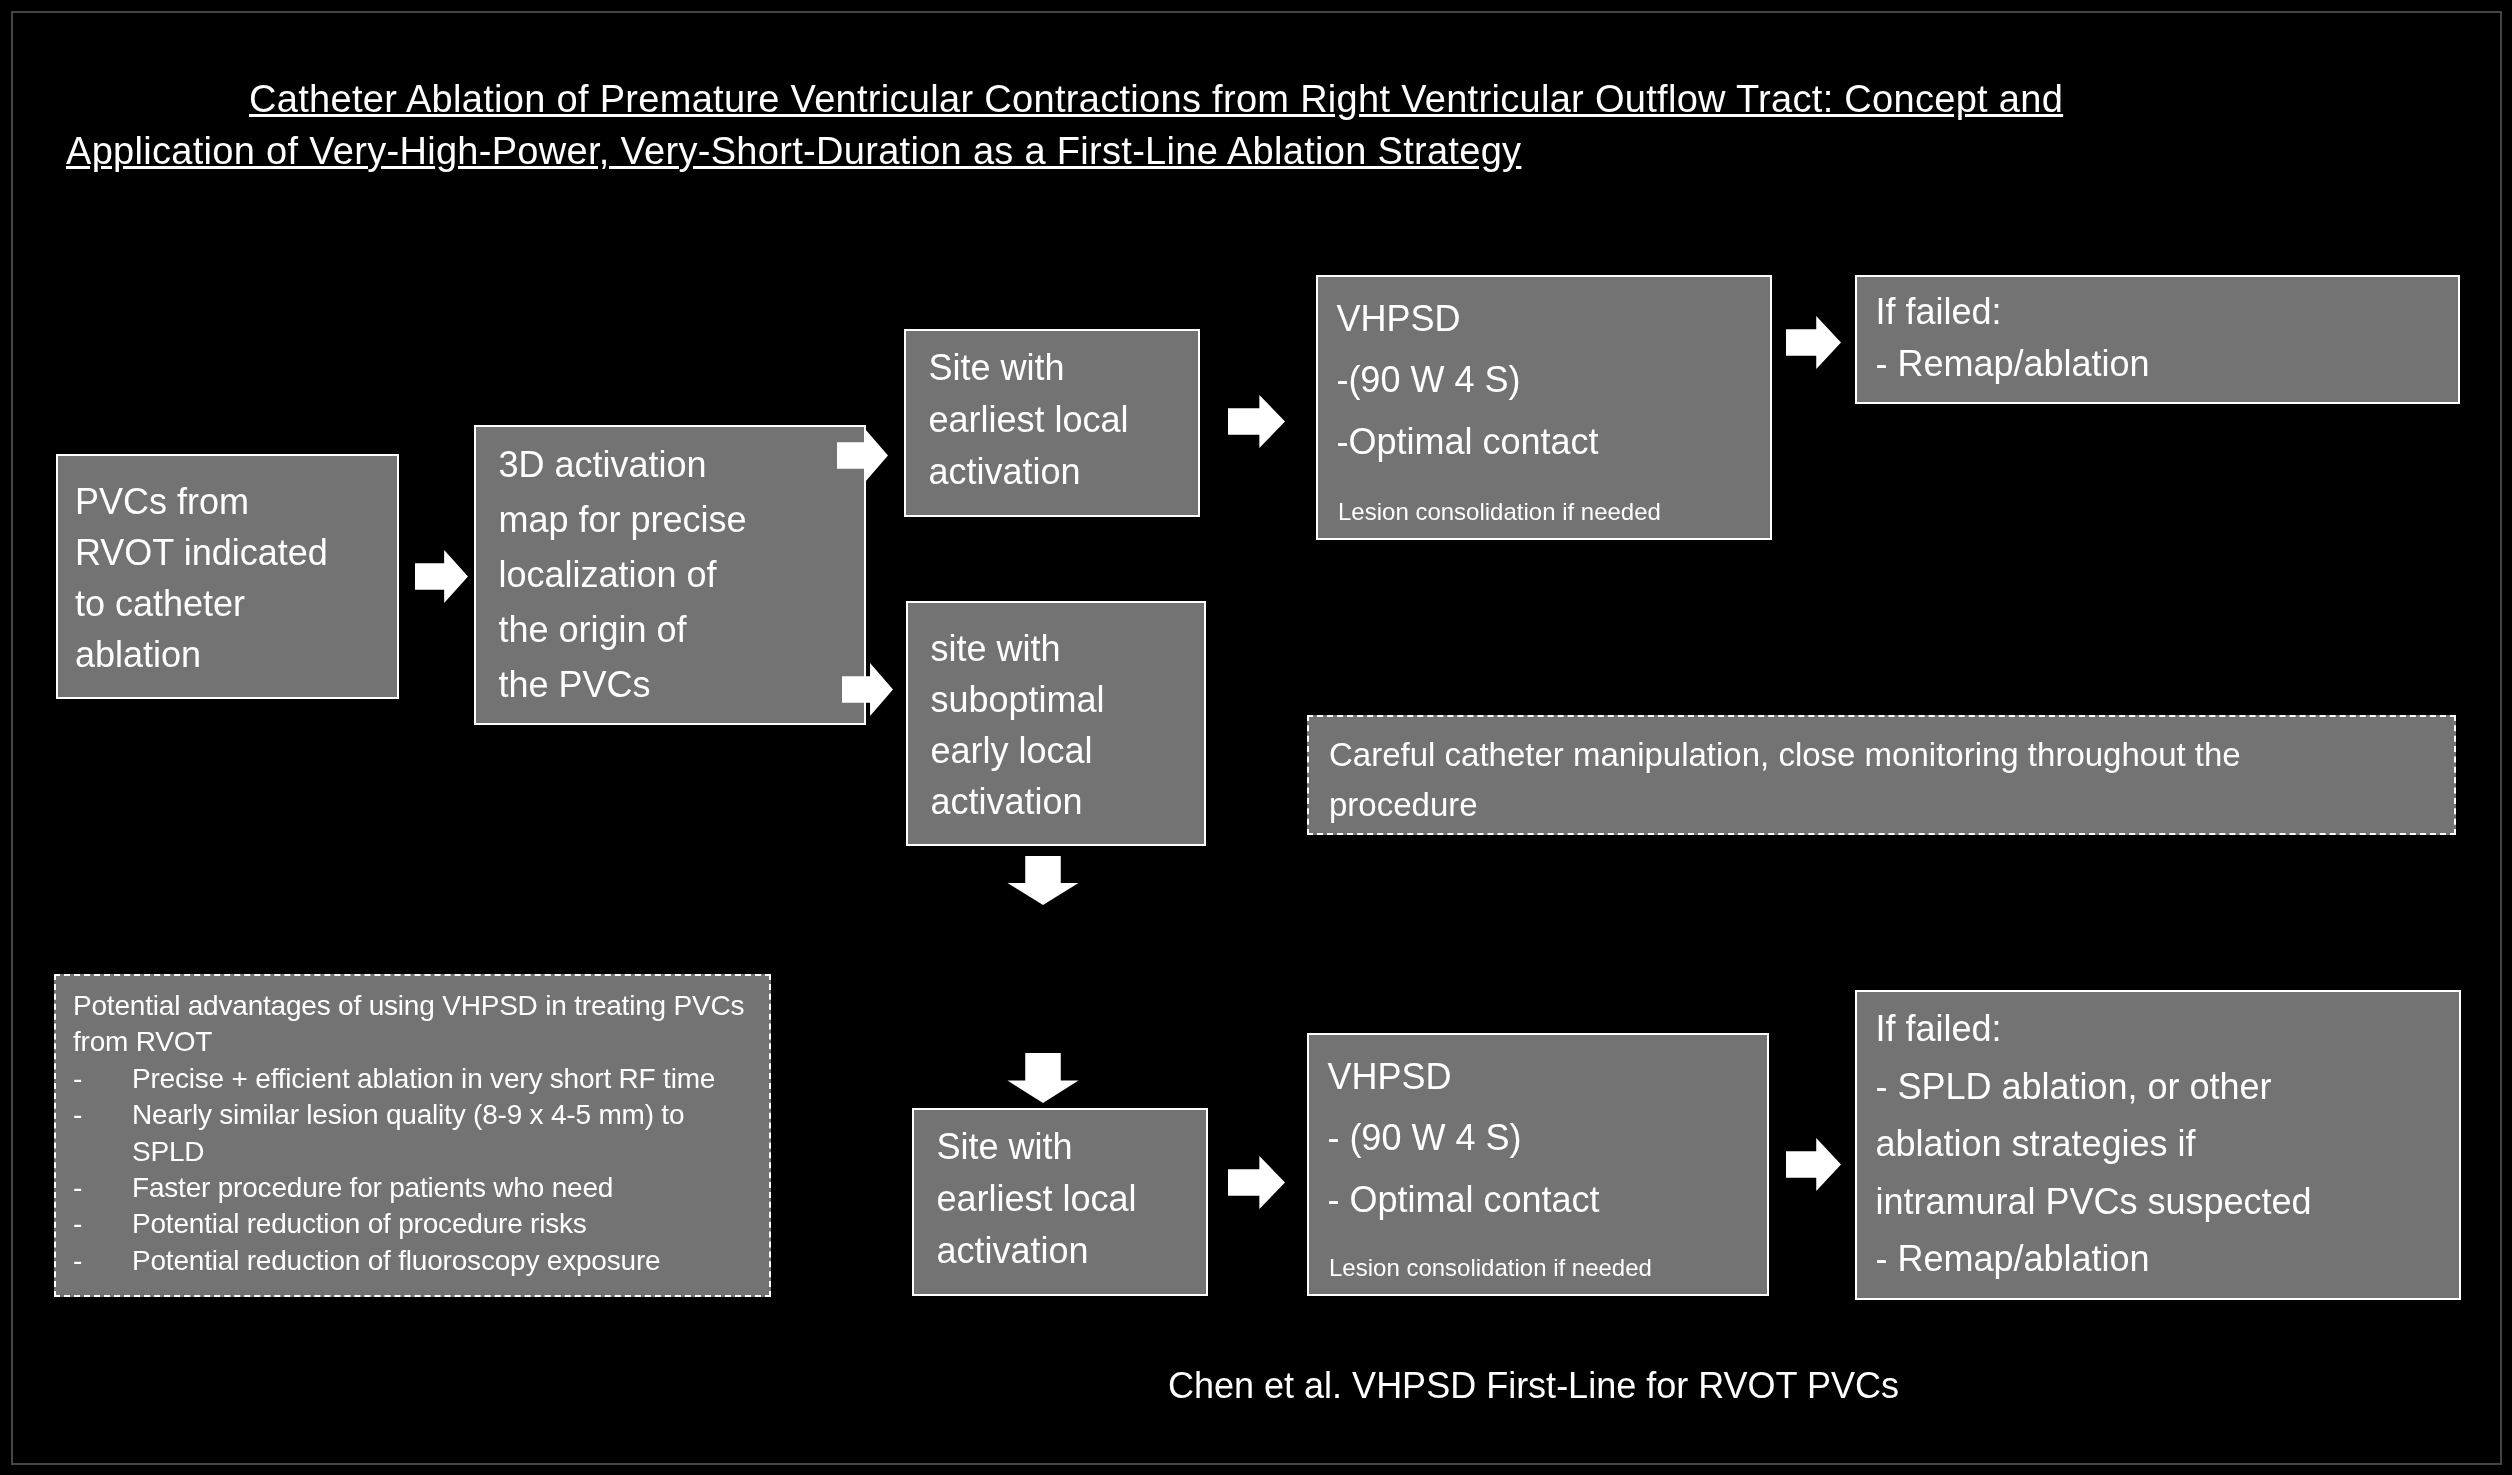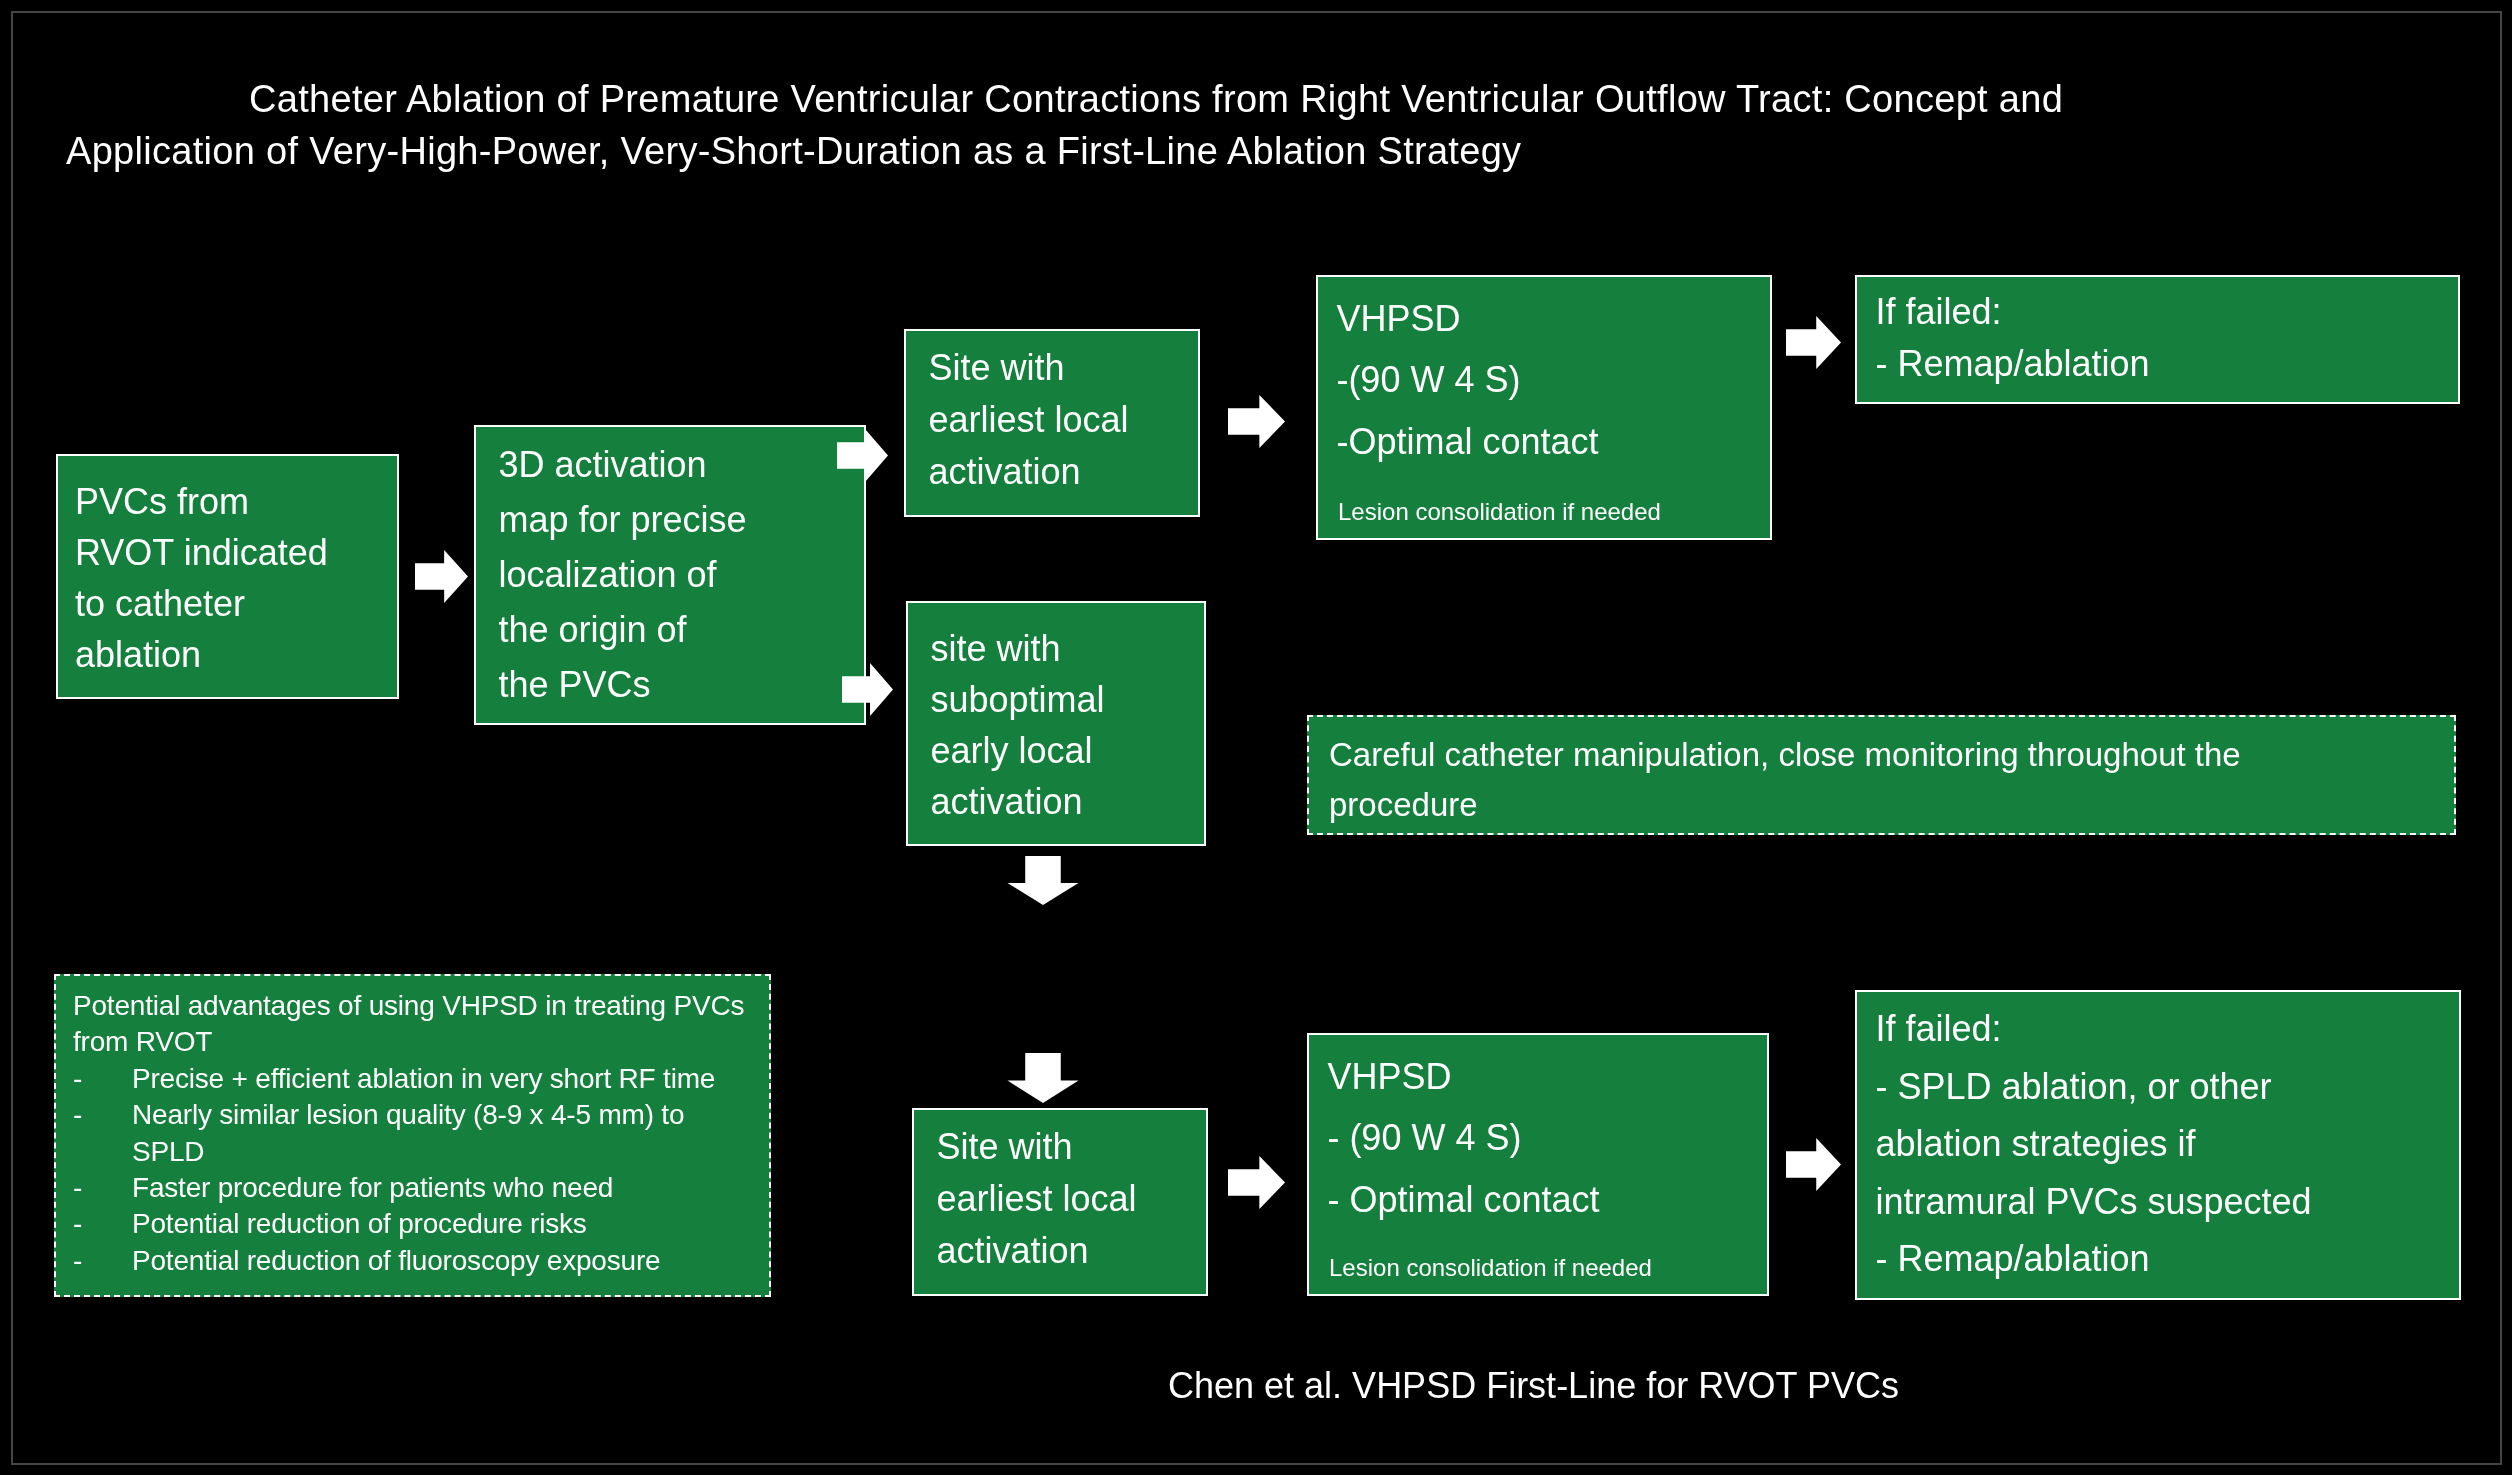--- a/index.html
+++ b/index.html
@@ -27,6 +27,7 @@
     font-weight: 300;
     line-height: 1.36;
     letter-spacing: 0.3px;
+    text-decoration: underline;
   }
   .title .l1 { display: block; margin-left: 183px; }
   .title .l2 { display: block; }

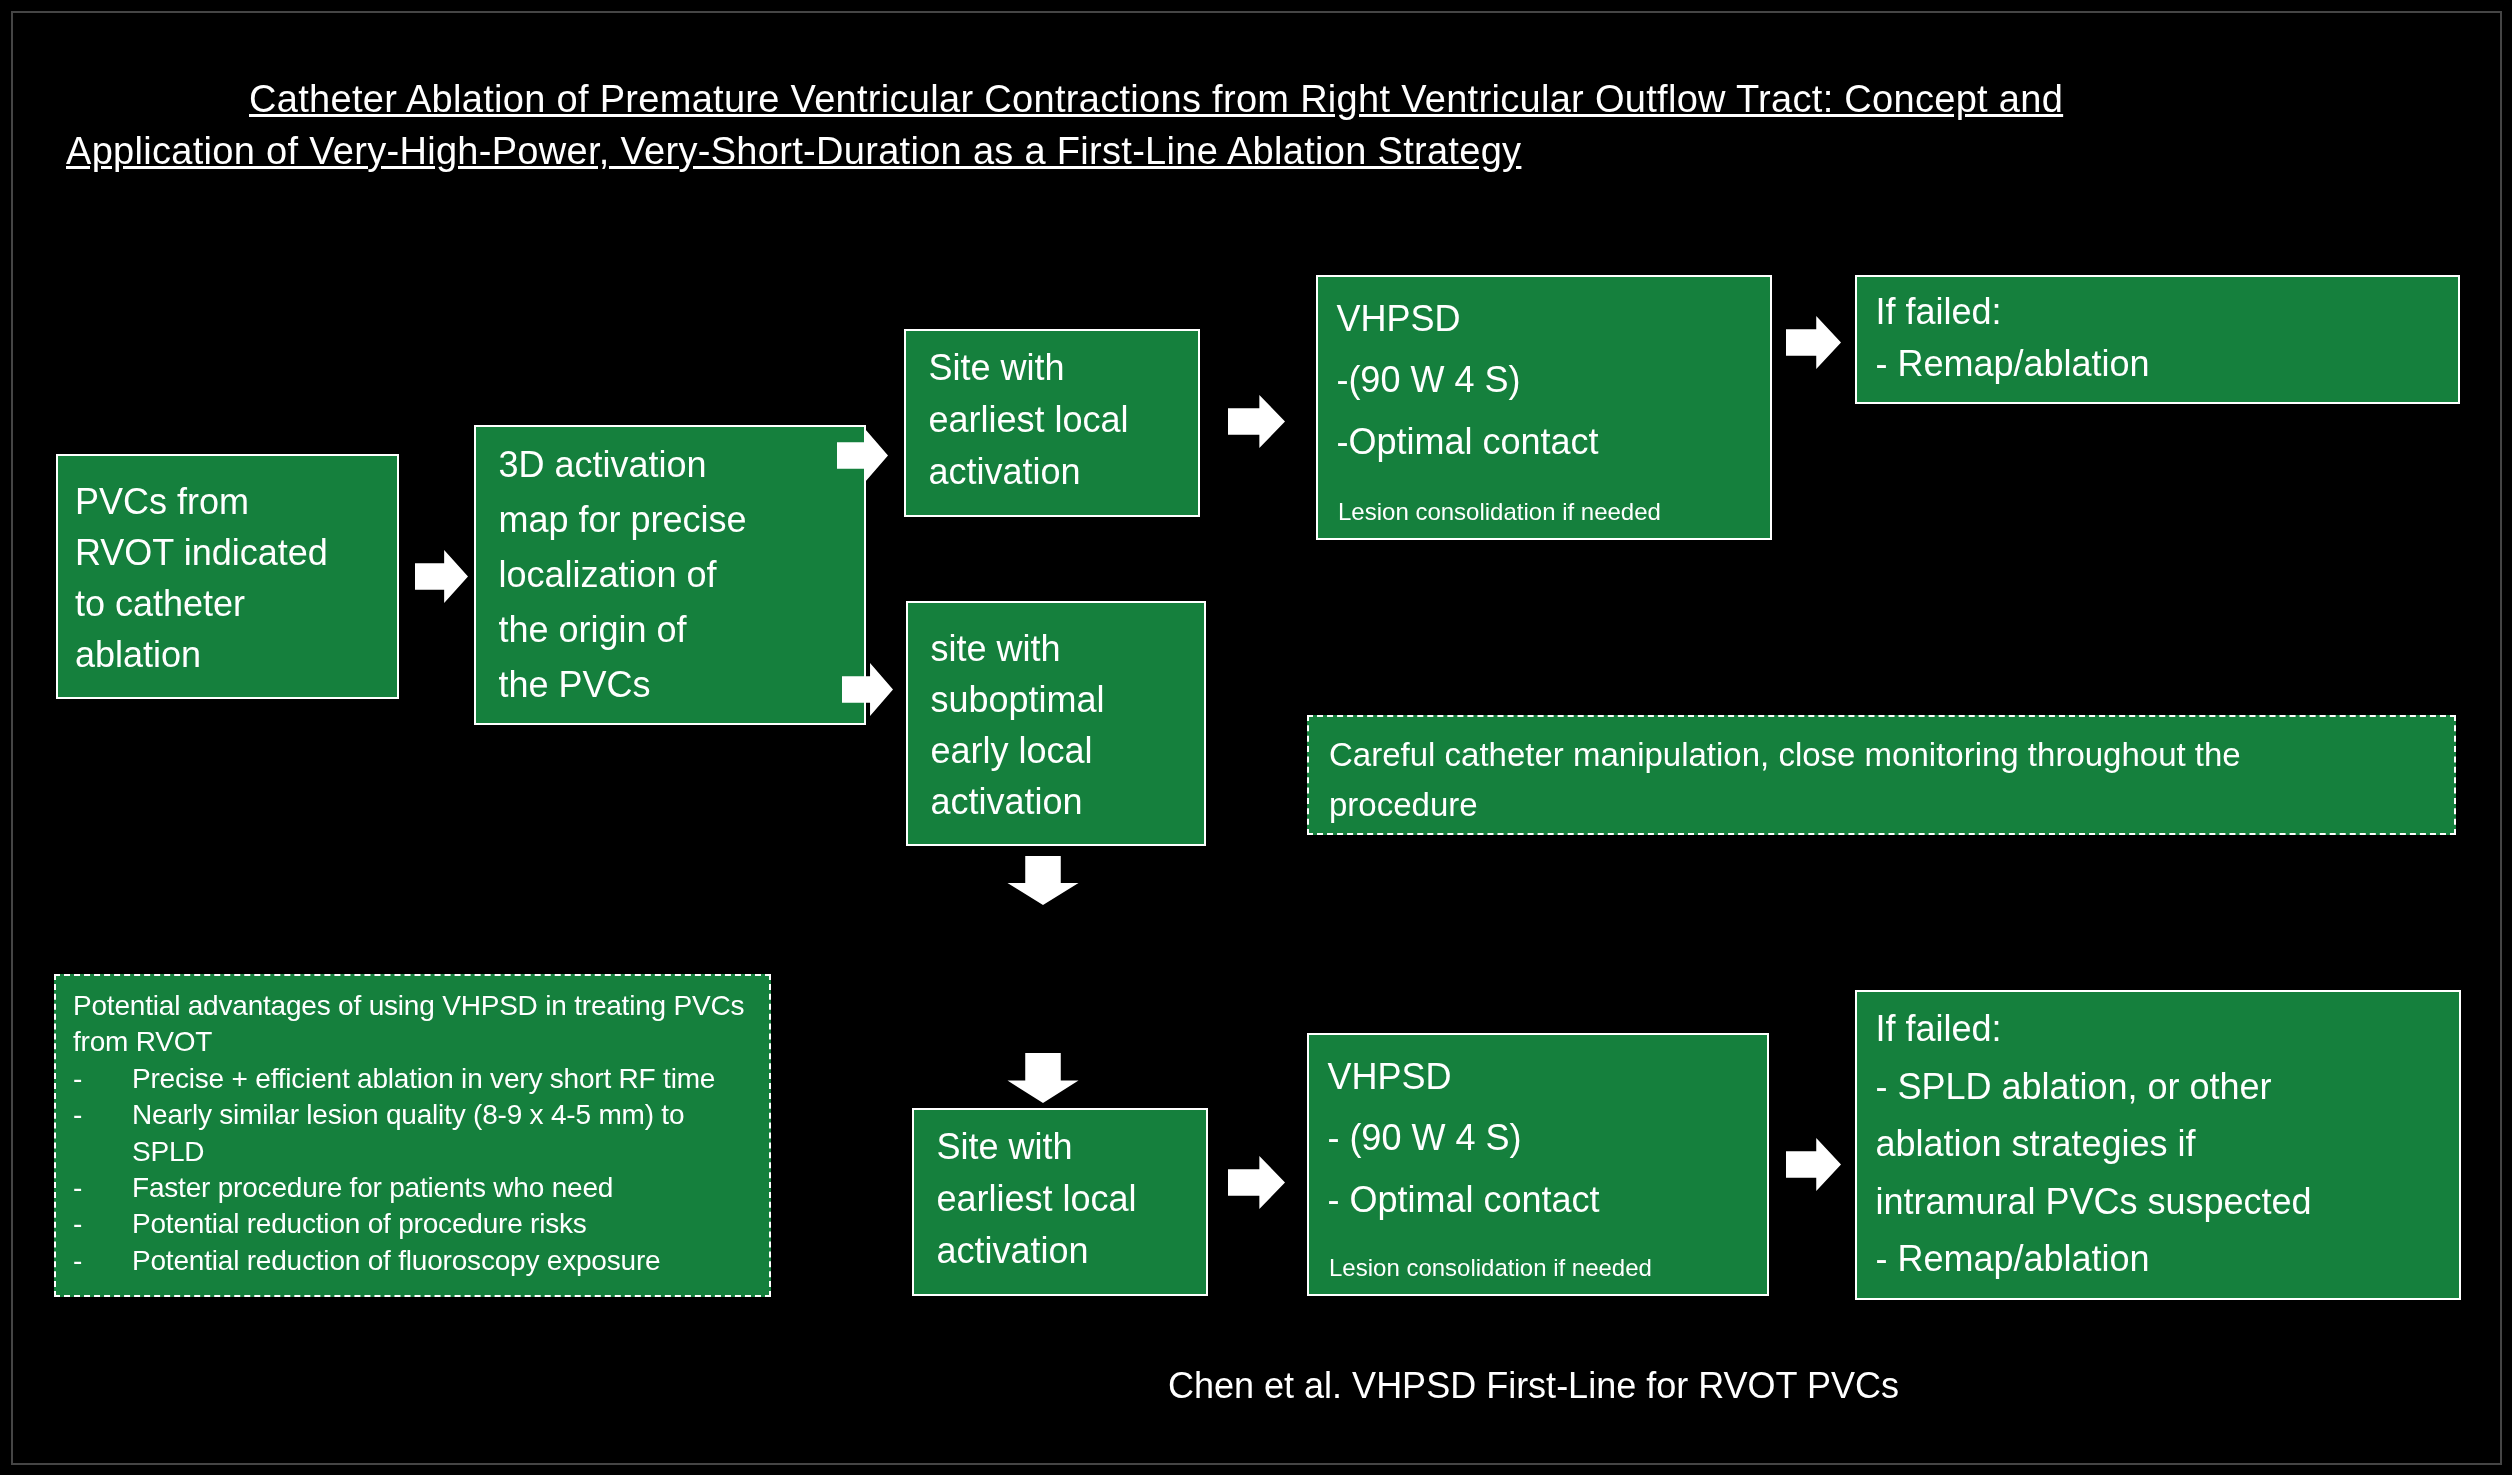--- a/index.html
+++ b/index.html
@@ -35,7 +35,7 @@
     position: absolute;
     border: 2px solid #fff;
     box-sizing: border-box;
-    background: #15803d;
+    background: #737373;
   }
   .fbox.dashed { border: 2px dashed #fff; }
   .b-pvcs        { left: 56px;   top: 454px;  width: 343px;  height: 245px; font-size: 36px; line-height: 1.42; padding: 20px 17px; }

